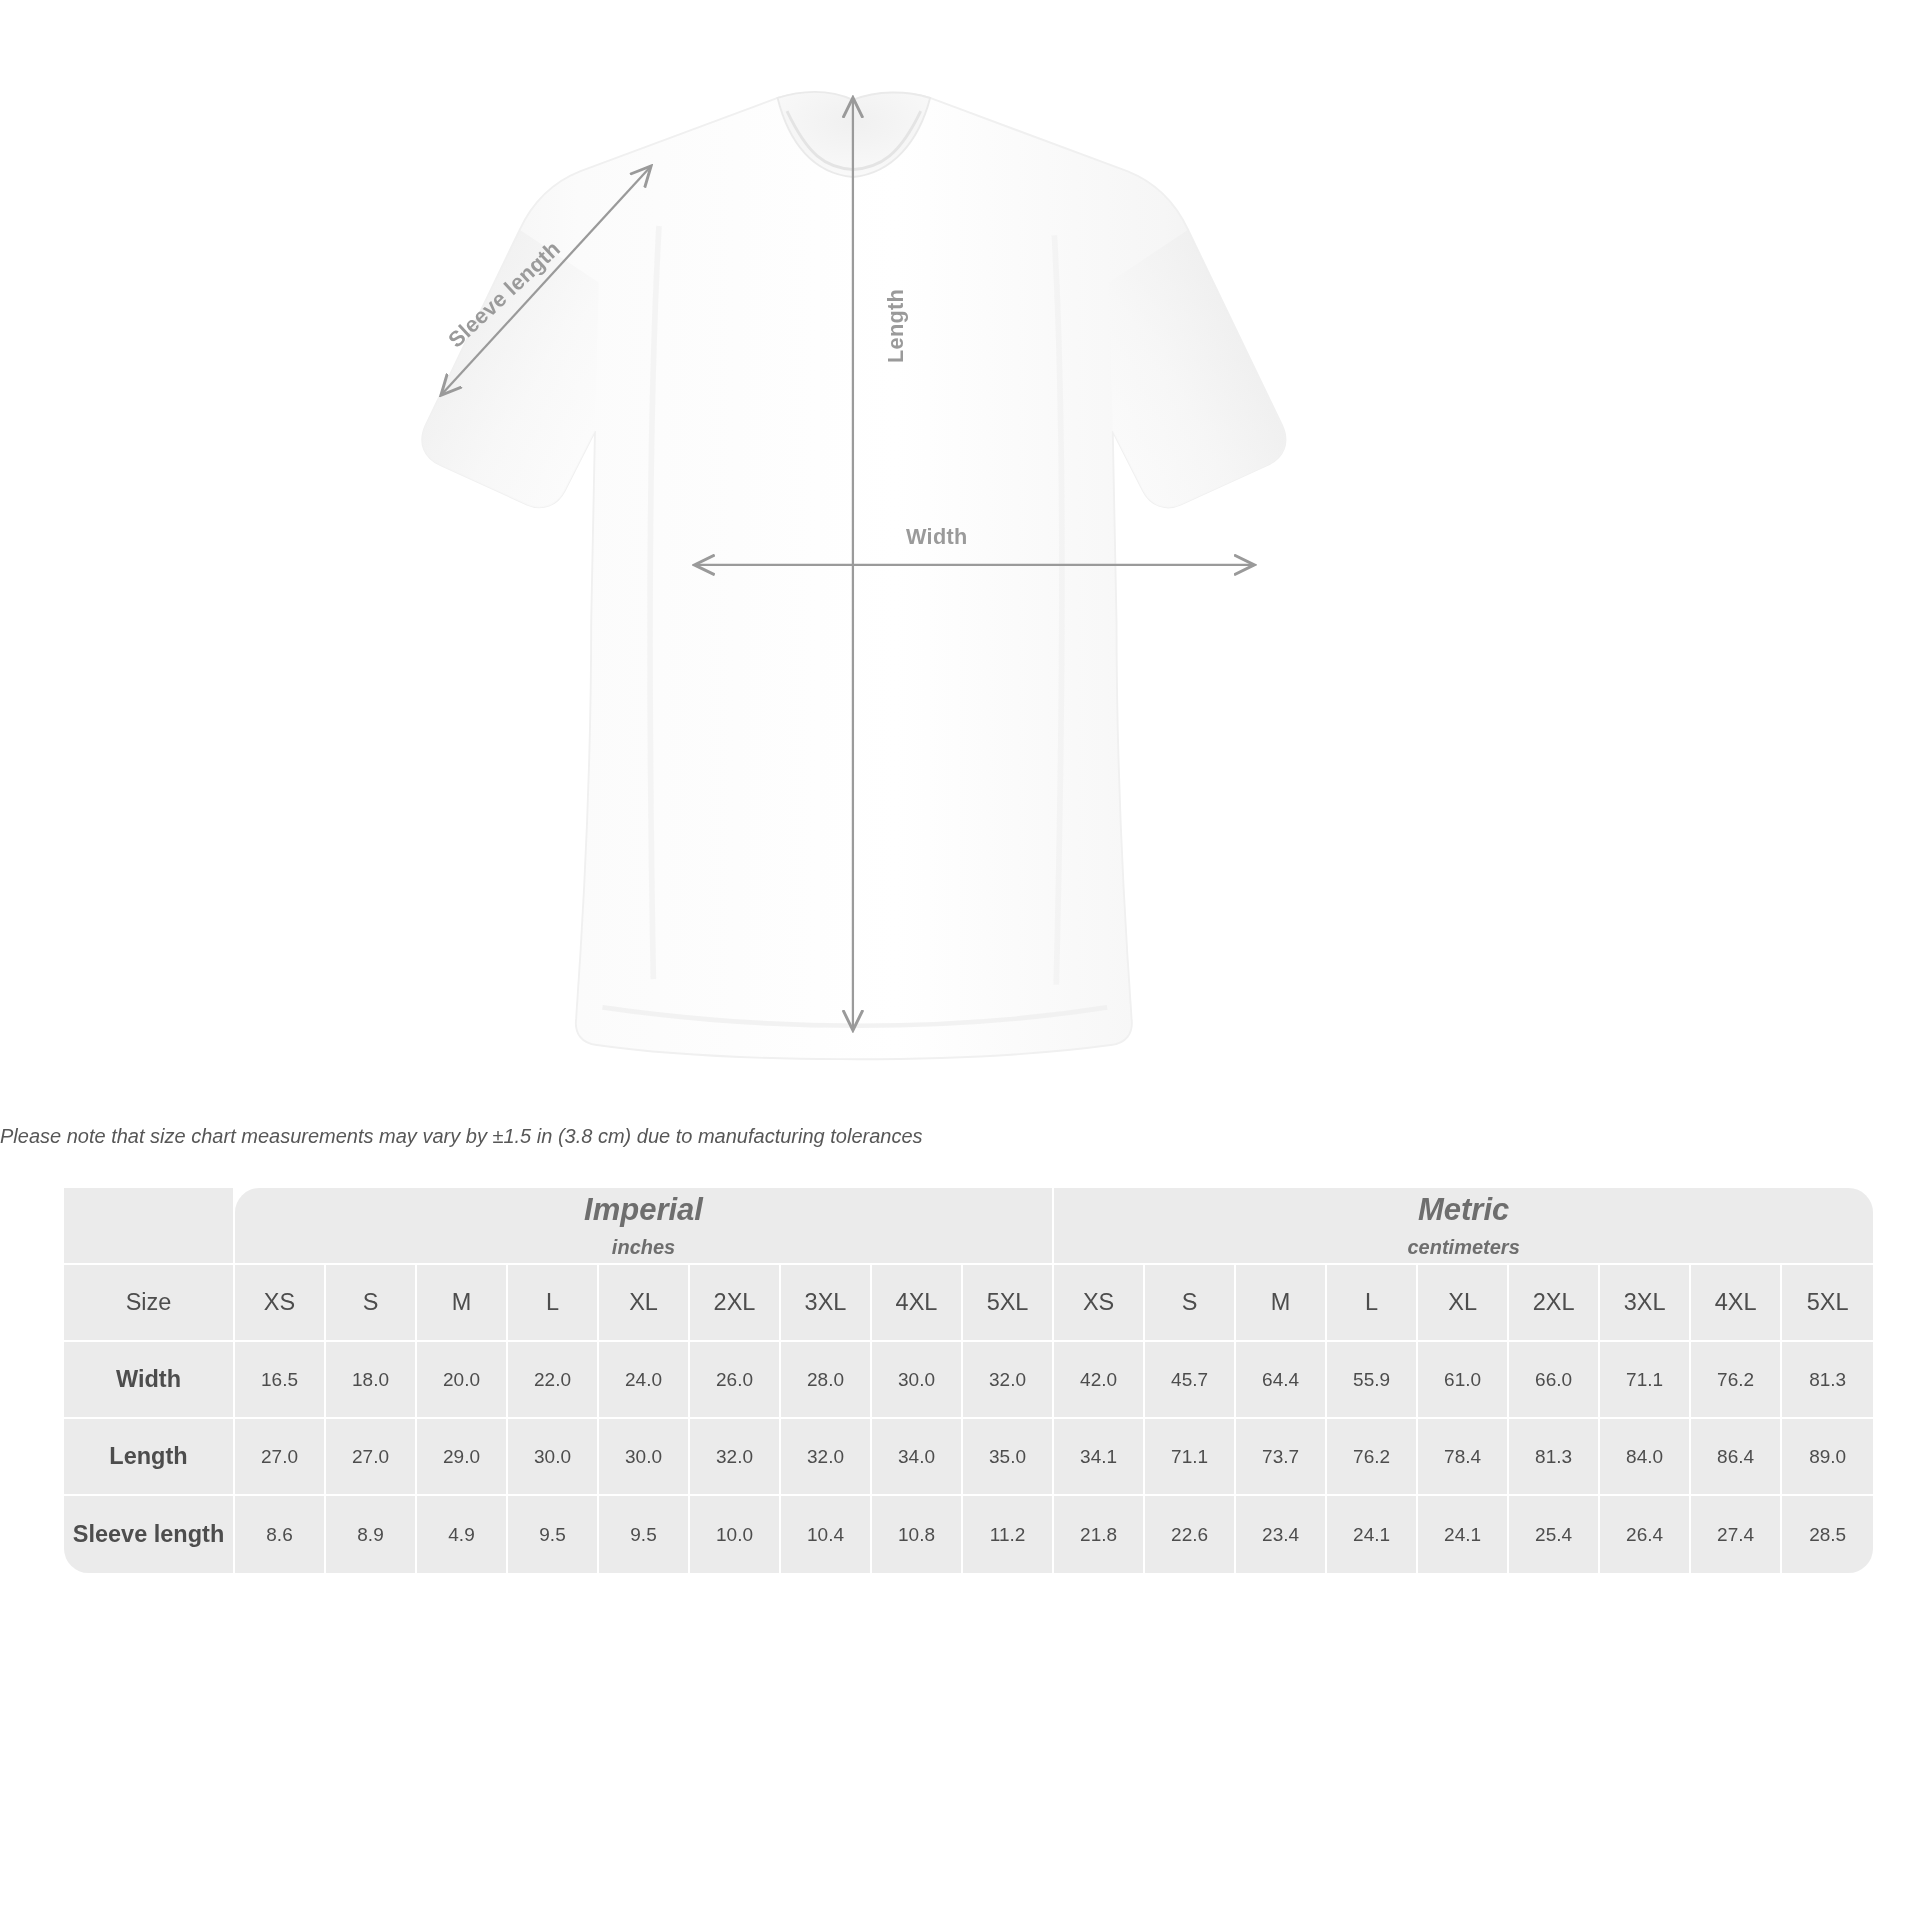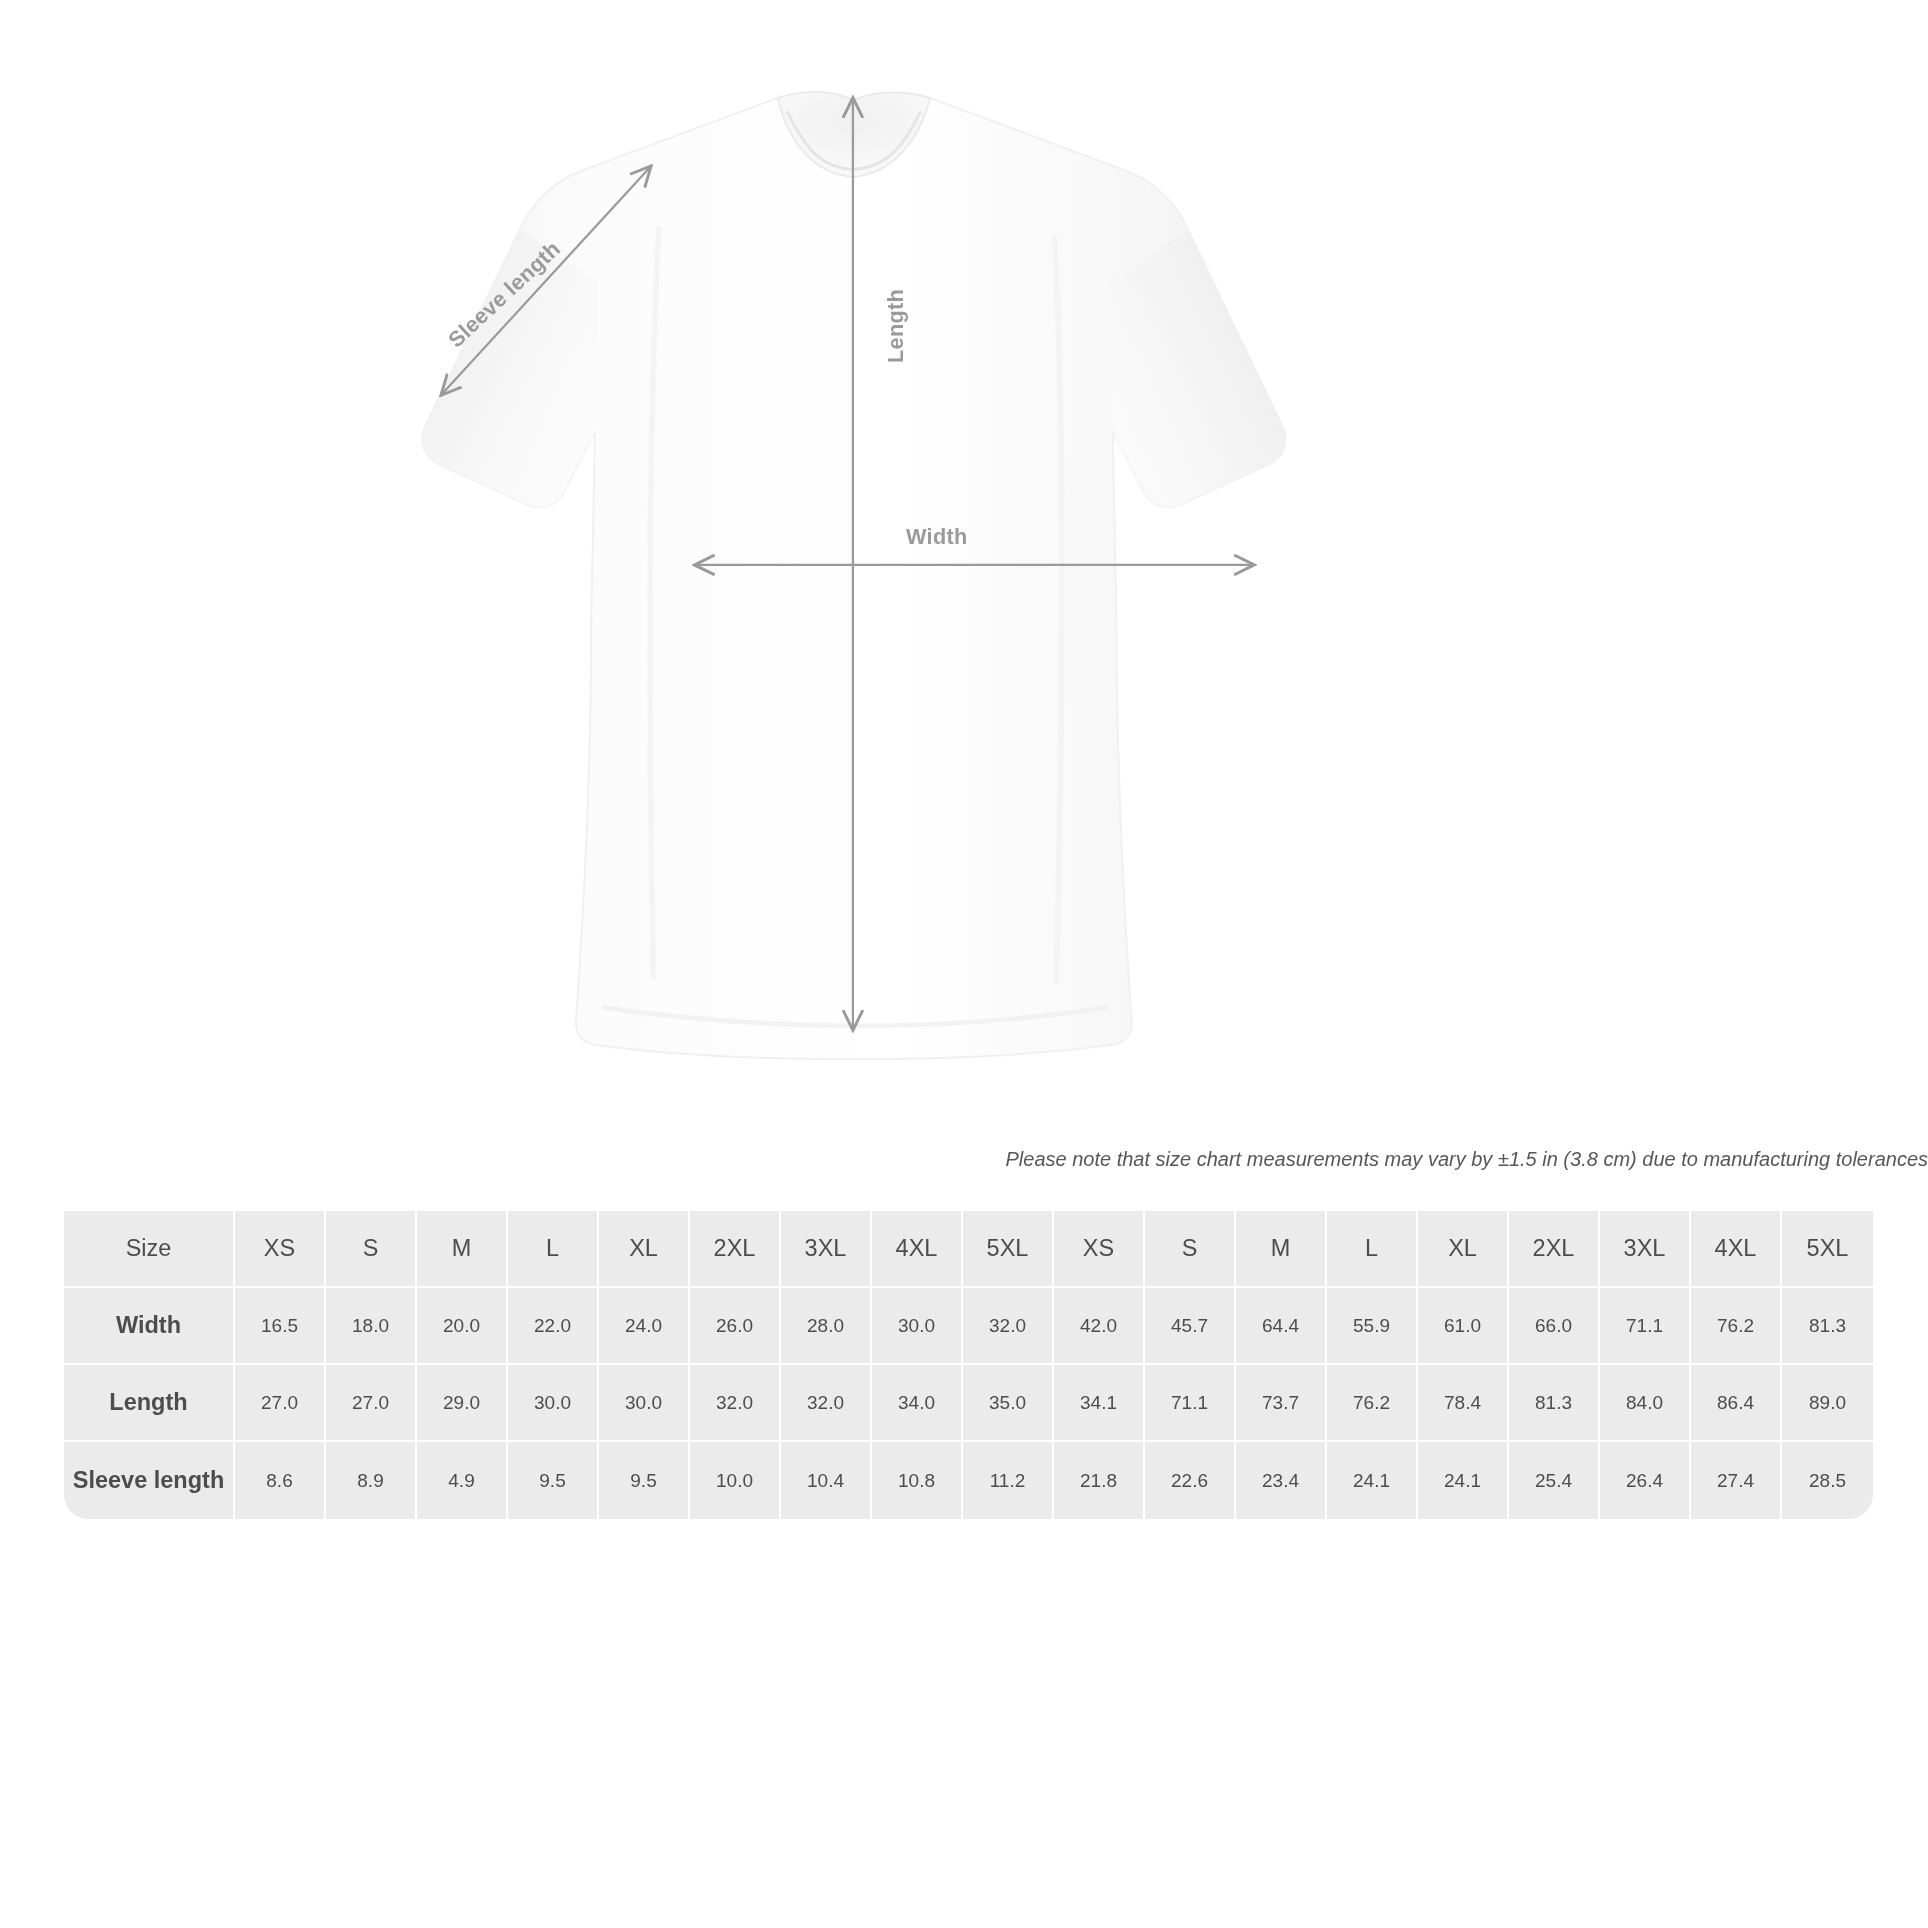--- a/index.html
+++ b/index.html
@@ -63,11 +63,11 @@
     letter-spacing: -0.3px;
   }
   .chart-note {
-    text-align: right;
+    text-align: left;
     font-size: 20px;
     font-style: italic;
     color: #575757;
-    margin-top: 37px;
+    margin-top: 14px;
   }
 
   

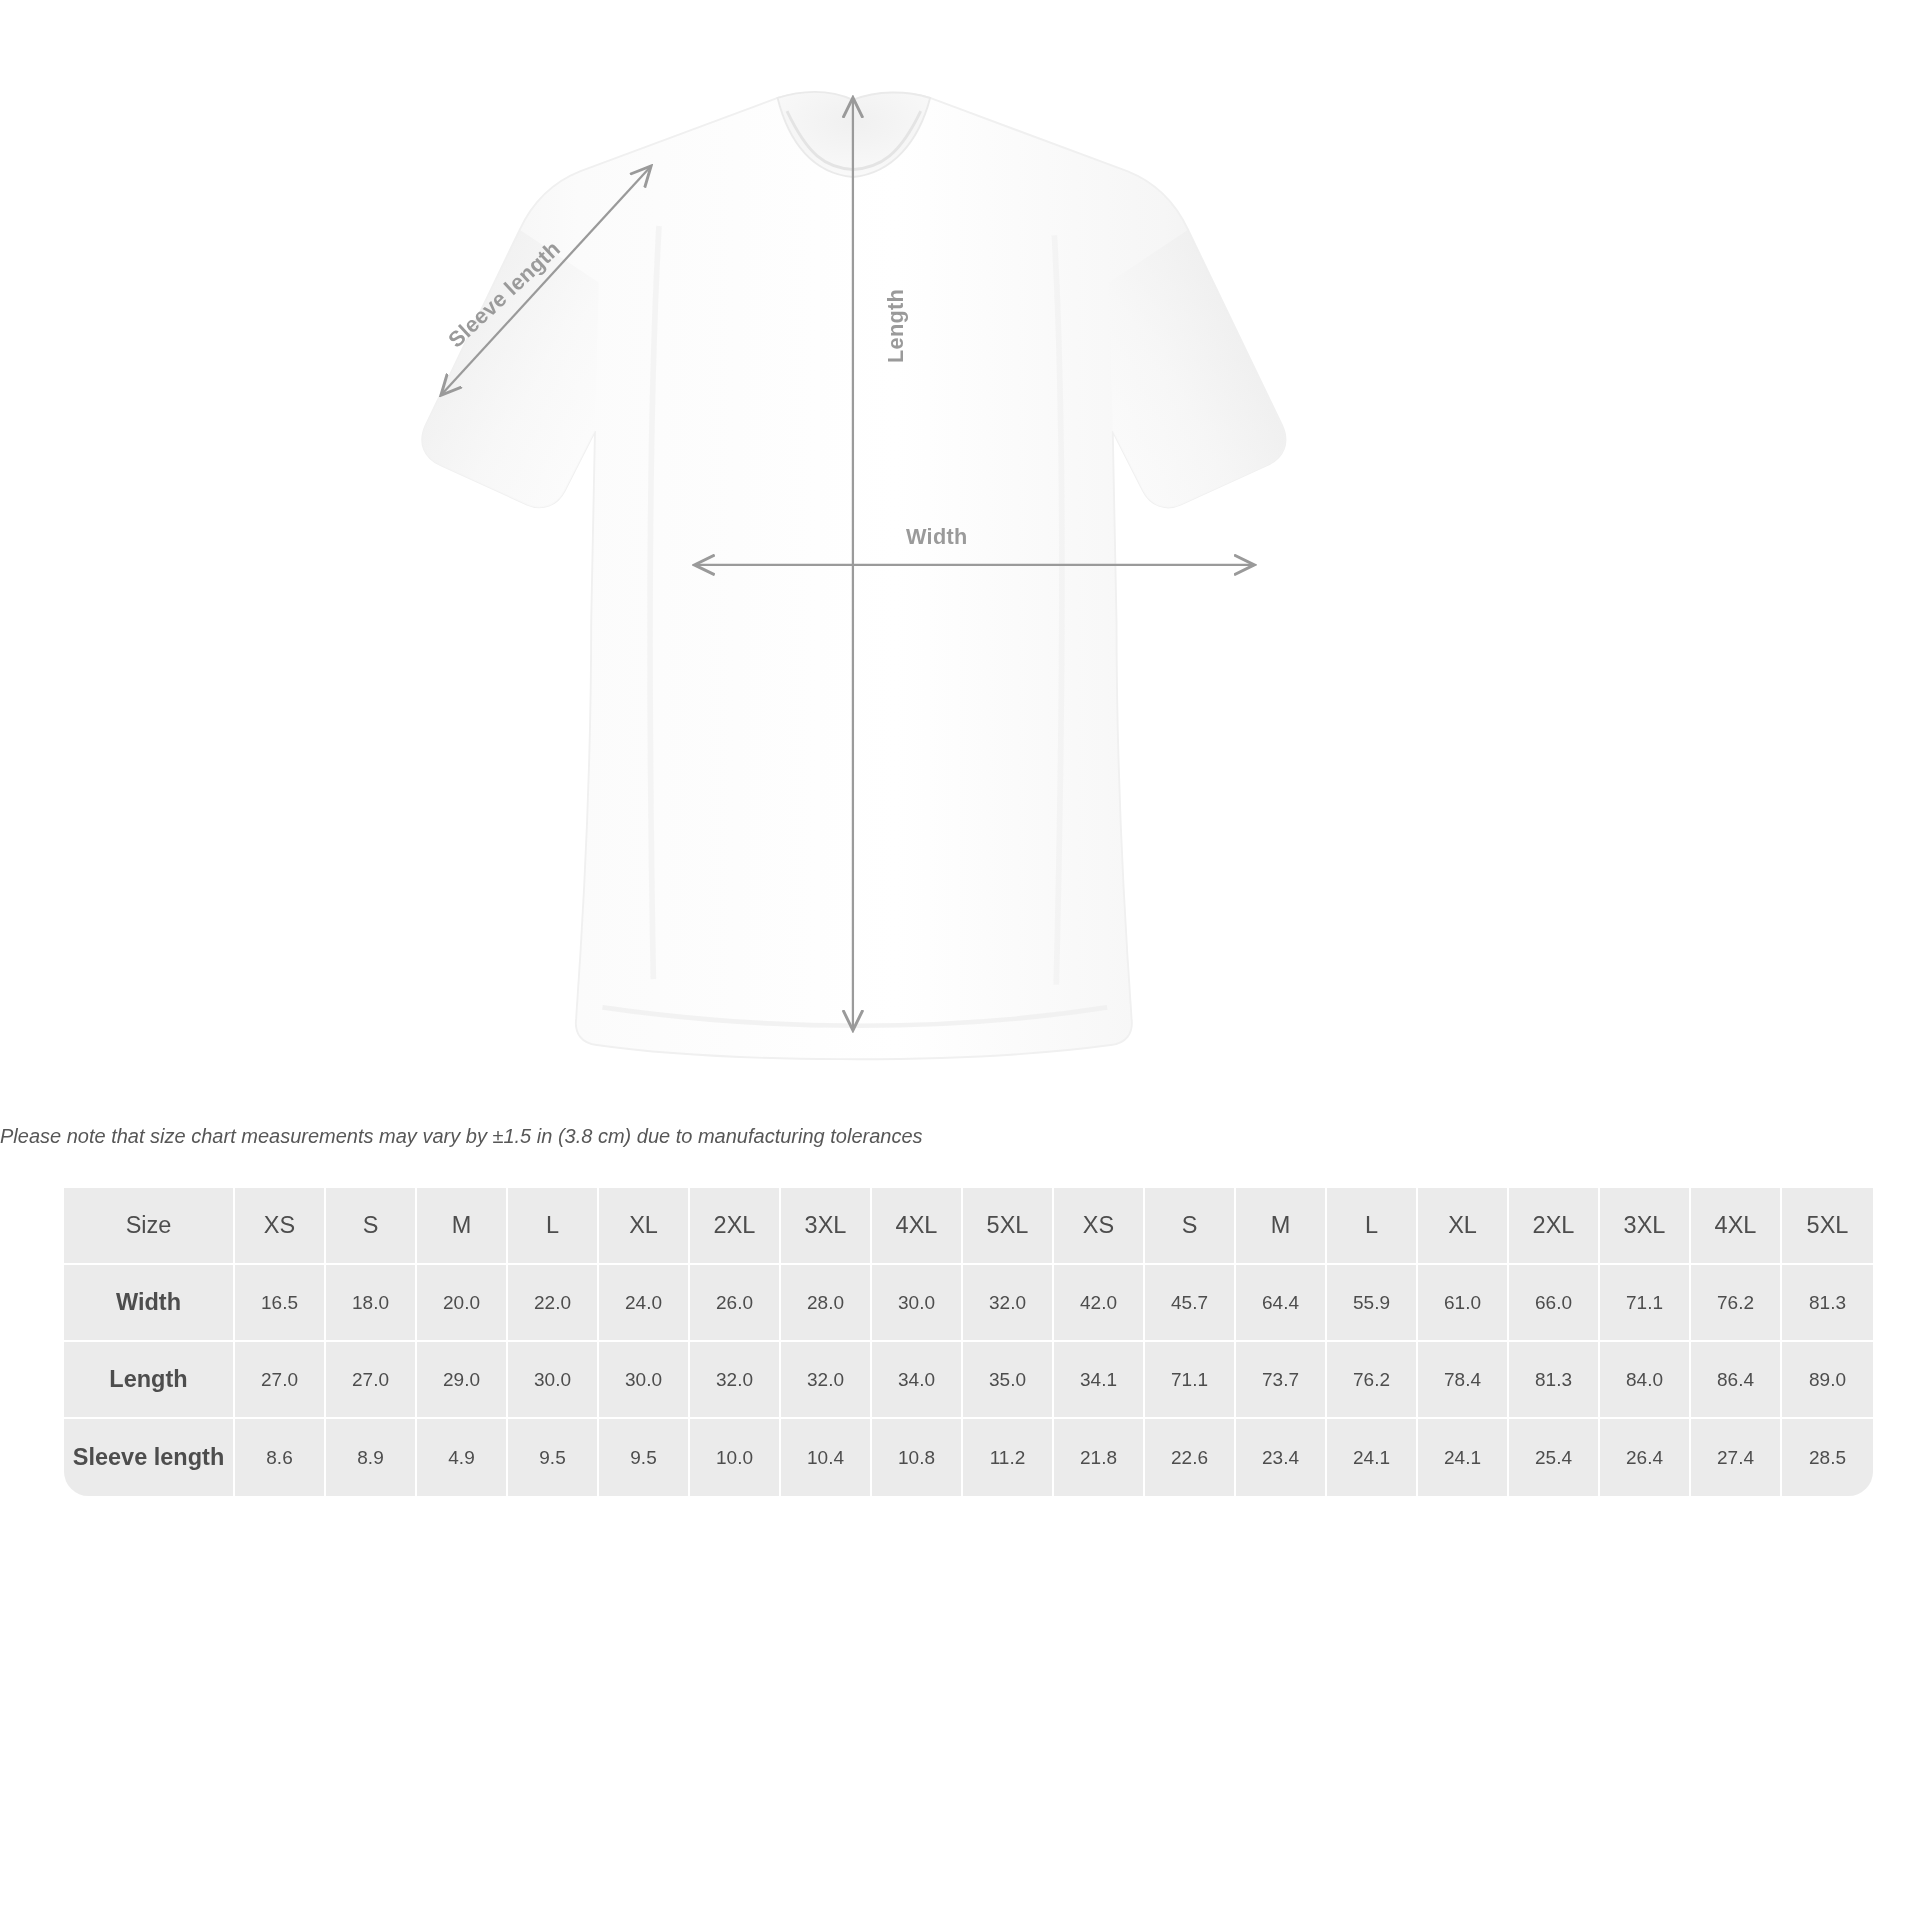--- a/index.html
+++ b/index.html
@@ -248,6 +248,17 @@
           <col style="width:91px">
         </colgroup>
       <thead>
+        <tr class="unit-row">
+          <th class="blank-corner"></th>
+          <th class="unit-imperial" colspan="9">
+            <div class="unit-name">Imperial</div>
+            <div class="unit-sub">inches</div>
+          </th>
+          <th class="unit-metric" colspan="9">
+            <div class="unit-name">Metric</div>
+            <div class="unit-sub">centimeters</div>
+          </th>
+        </tr>
         <tr class="head-row" id="head-row">
           <th class="first-col">Size</th>
         <th>XS</th>

